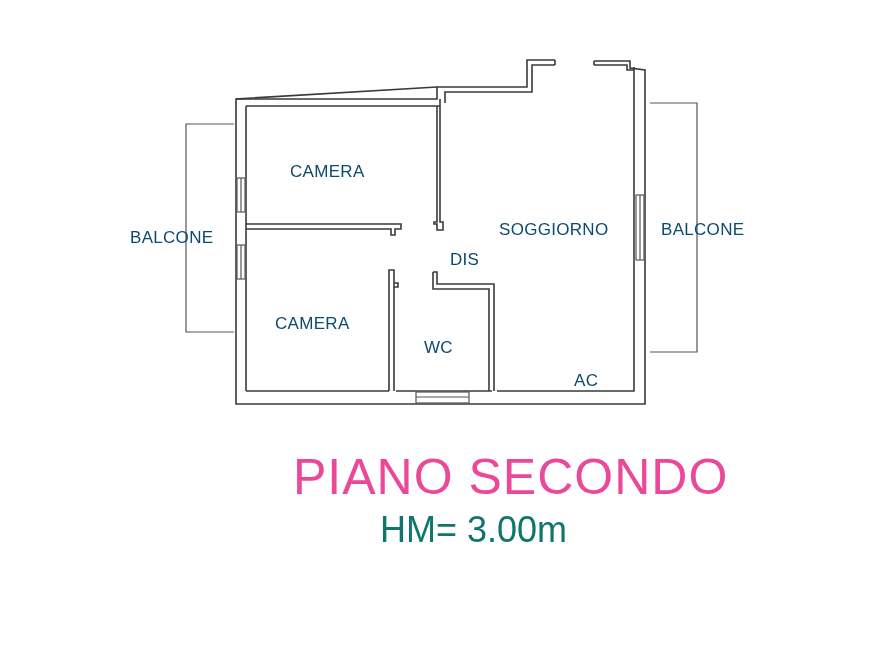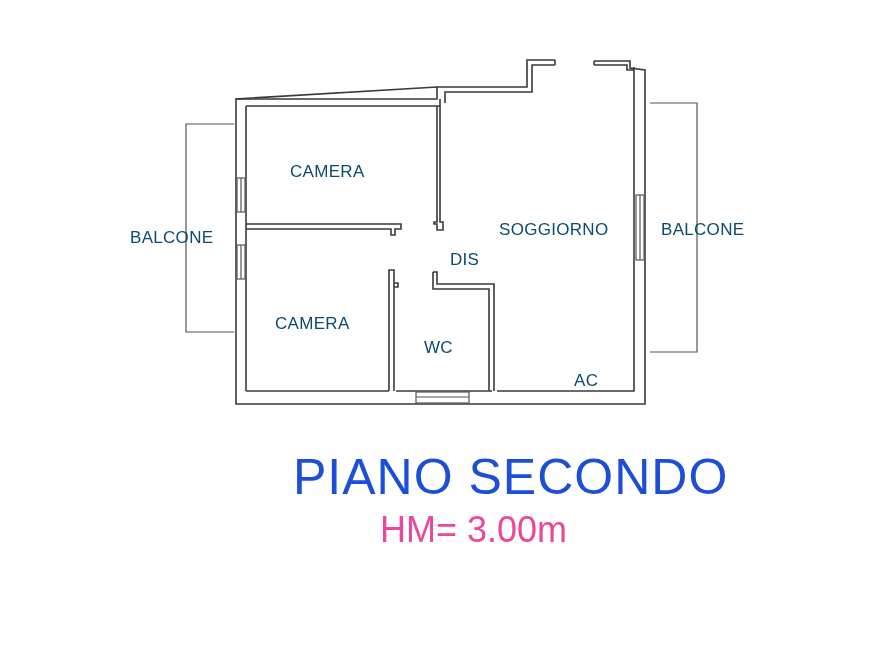--- a/index.html
+++ b/index.html
@@ -45,7 +45,7 @@
       left: 293px;
       top: 452px;
       font-size: 50px;
-      color: #1d4ed8;
+      color: #ec4899;
       letter-spacing: 1px;
       white-space: nowrap;
       line-height: 1;

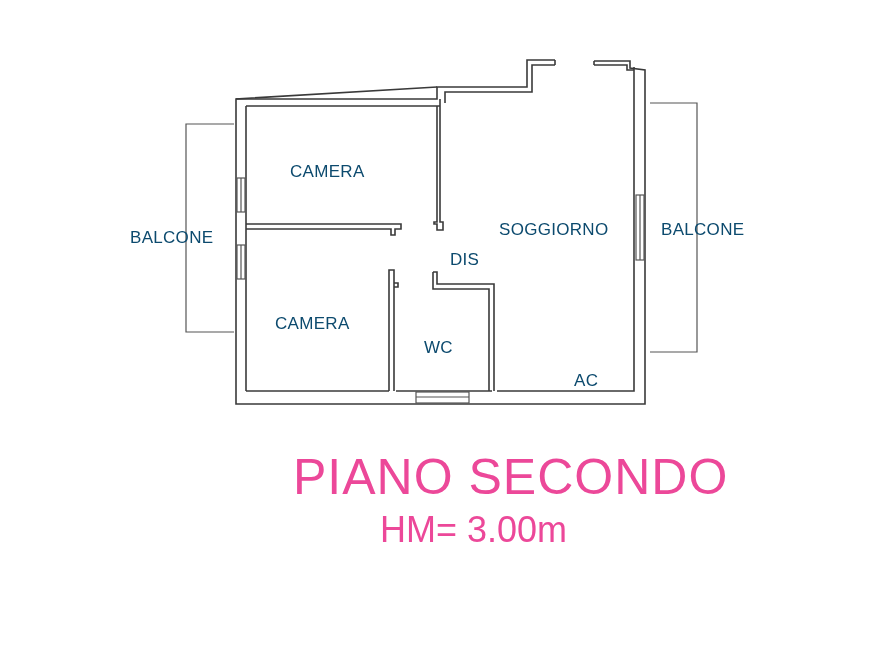--- a/index.html
+++ b/index.html
@@ -55,7 +55,7 @@
       left: 380px;
       top: 512px;
       font-size: 36px;
-      color: #ec4899;
+      color: #0f766e;
       white-space: nowrap;
       line-height: 1;
     }

